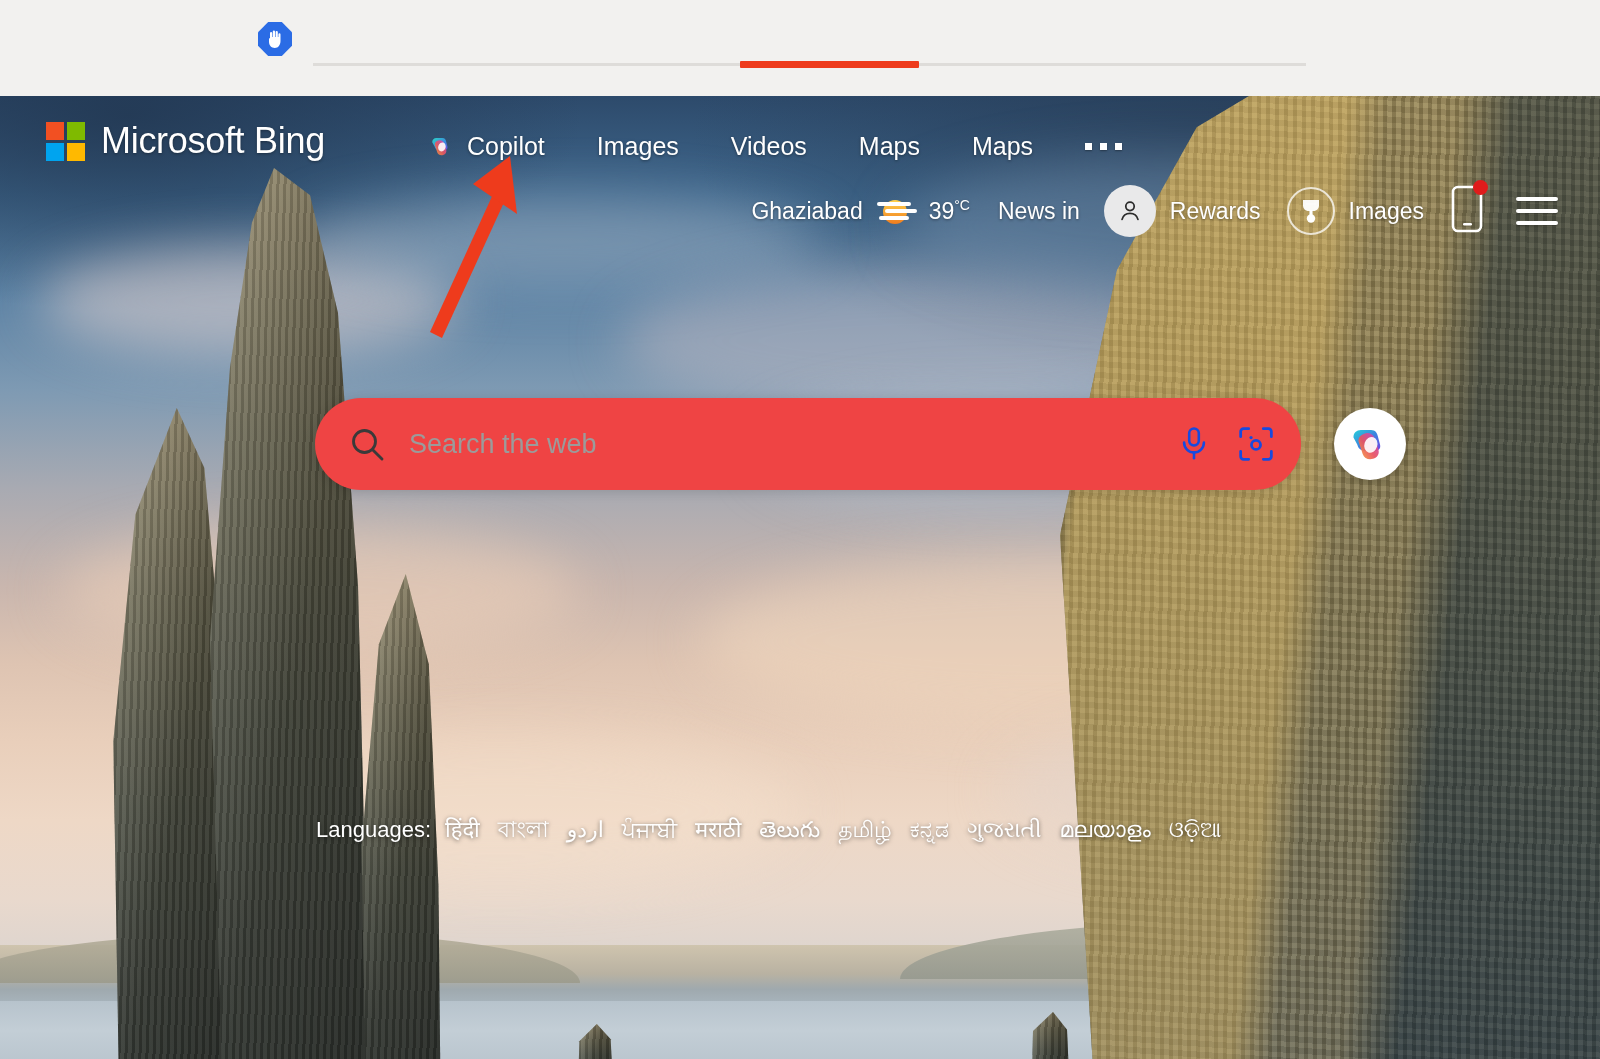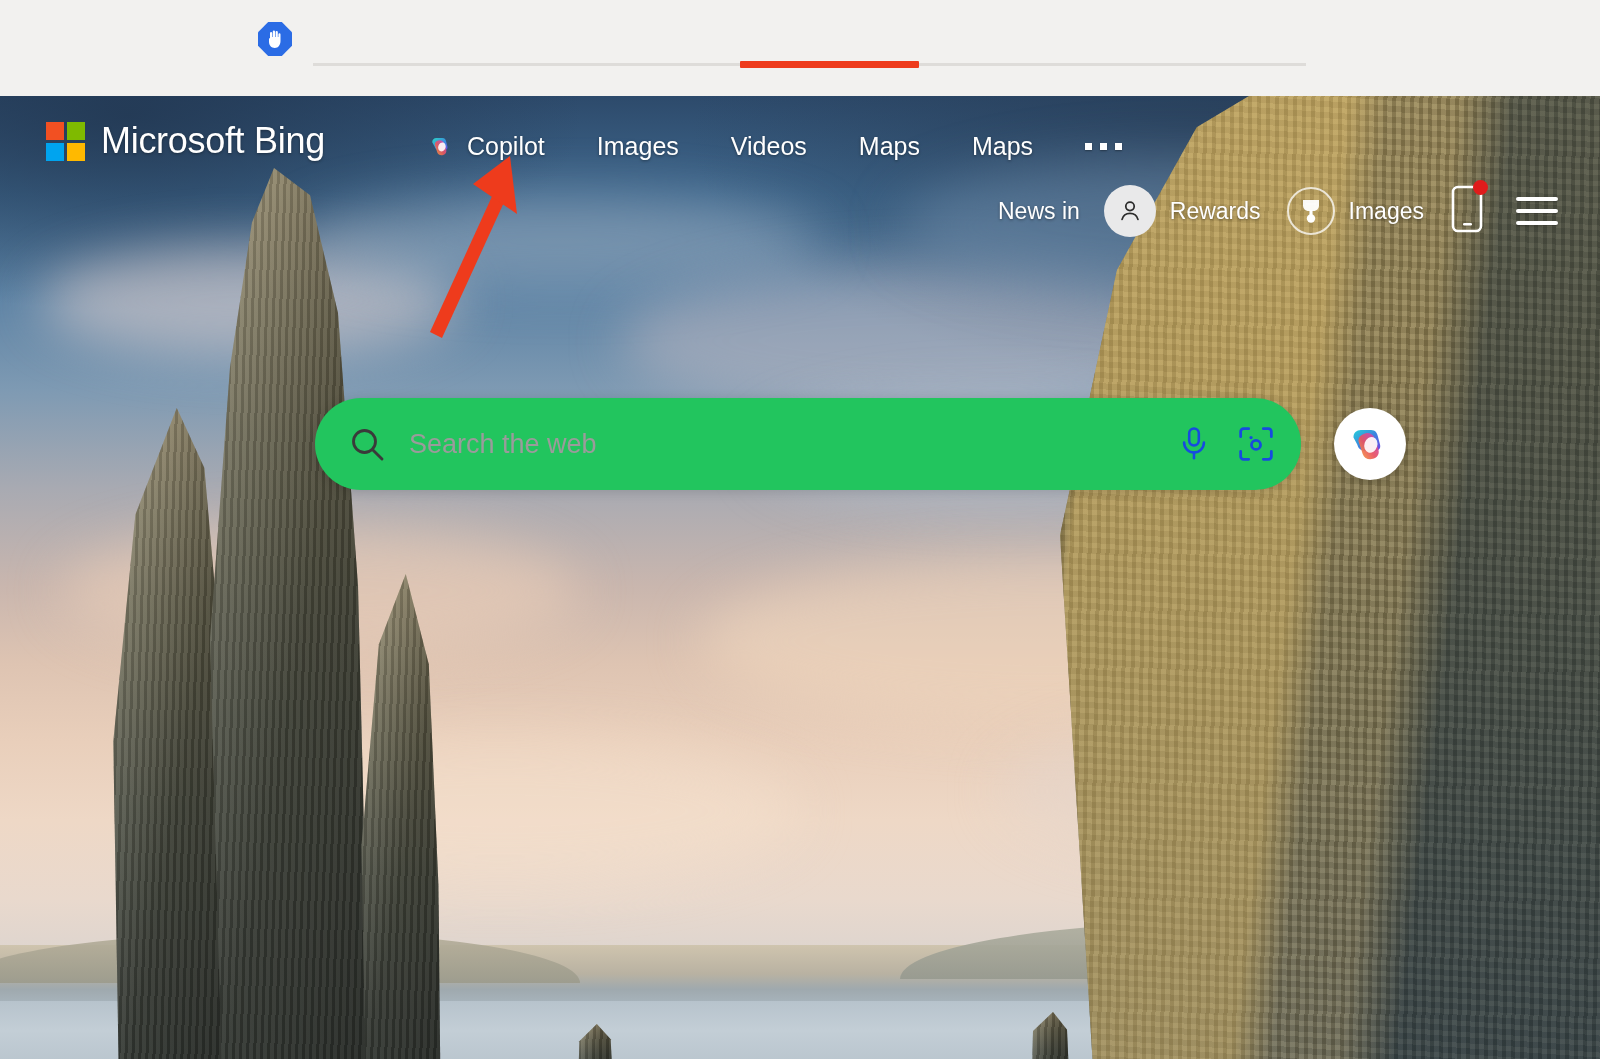--- a/index.html
+++ b/index.html
@@ -405,6 +405,22 @@
 
     <div id="header-right">
 
+      <div class="hr-item">
+        <span>Ghaziabad</span>
+        <svg width="46" height="36" viewBox="0 0 46 36">
+          <defs>
+            <linearGradient id="sunG" x1="0" y1="0" x2="0" y2="1">
+              <stop offset="0%" stop-color="#ffd34d"></stop>
+                <stop offset="100%" stop-color="#f07c1e"></stop>
+            </linearGradient>
+          </defs>
+          <circle cx="22" cy="19" r="12" fill="url(#sunG)"></circle>
+          <rect x="4" y="9" width="34" height="4" rx="2" fill="#fff"></rect>
+          <rect x="12" y="16" width="32" height="4" rx="2" fill="#fff"></rect>
+          <rect x="6" y="23" width="30" height="4" rx="2" fill="#fff"></rect>
+        </svg>
+        <span id="weather-temp"><span>39</span><sup>°C</sup></span>
+      </div>
 
       <div class="hr-item">
         <span>News in</span>

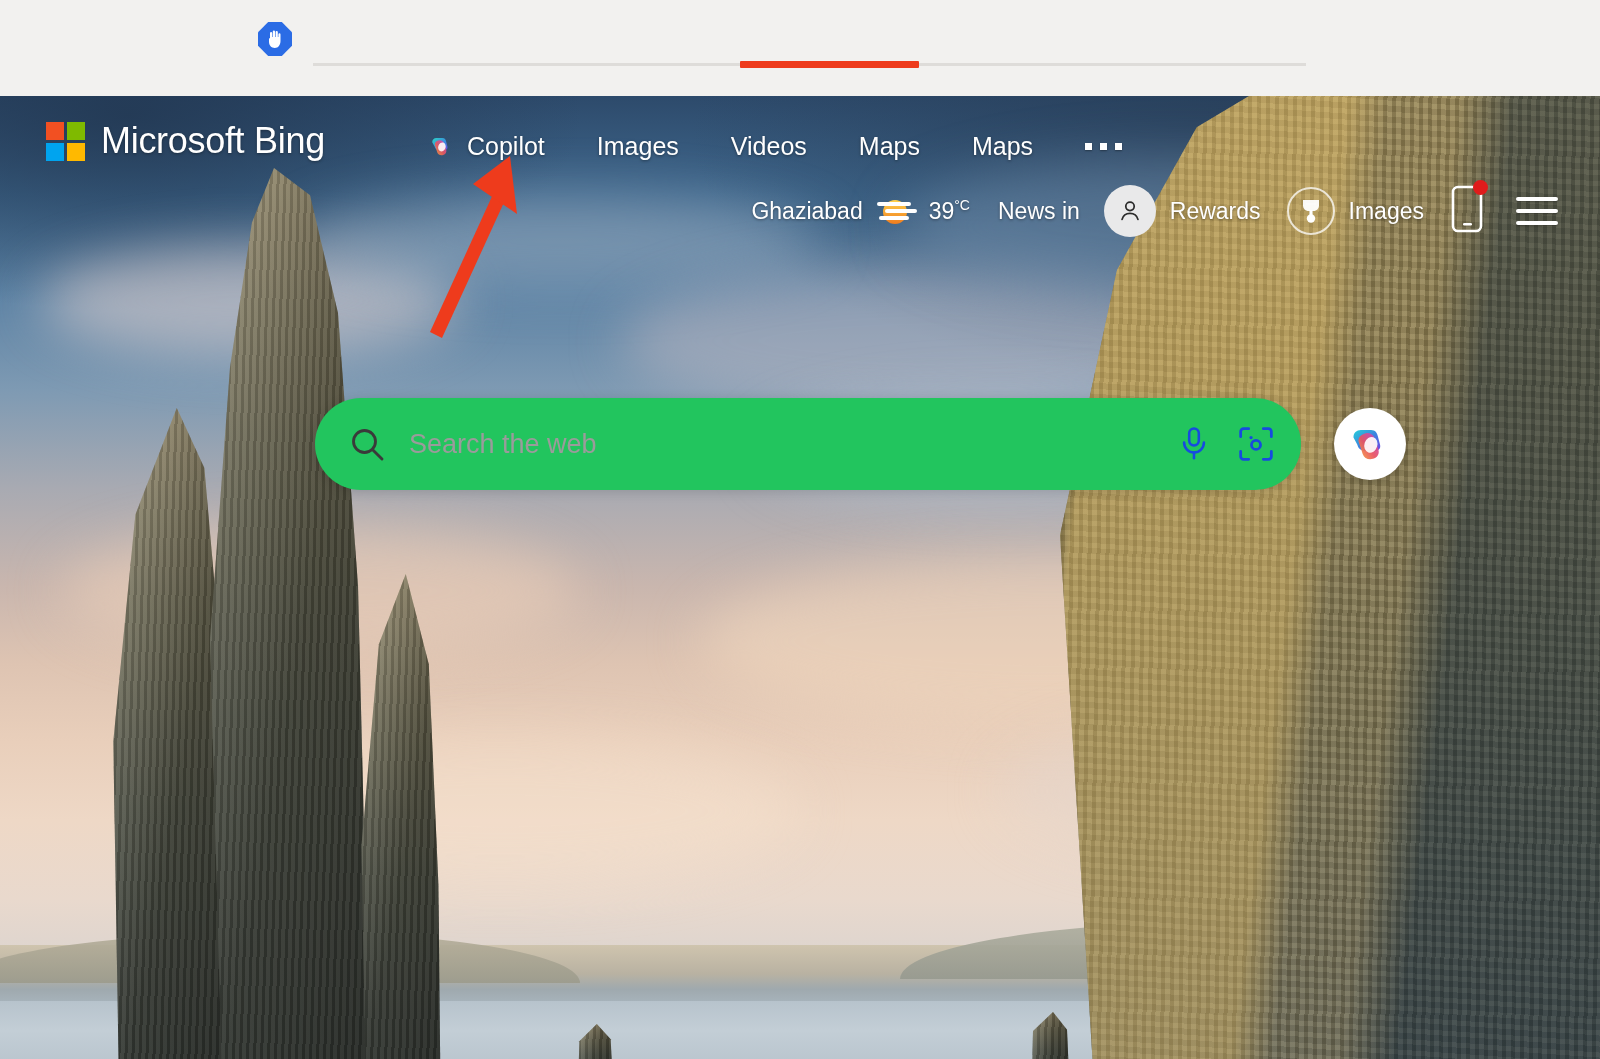--- a/index.html
+++ b/index.html
@@ -258,7 +258,7 @@
   #search-box {
     position: absolute; left: 315px; top: 0;
     width: 986px; height: 92px;
-    background: #22c55e; border-radius: 46px;
+    background: #ef4444; border-radius: 46px;
     display: flex; align-items: center;
     box-shadow: 0 2px 12px rgba(0,0,0,0.14);
   }

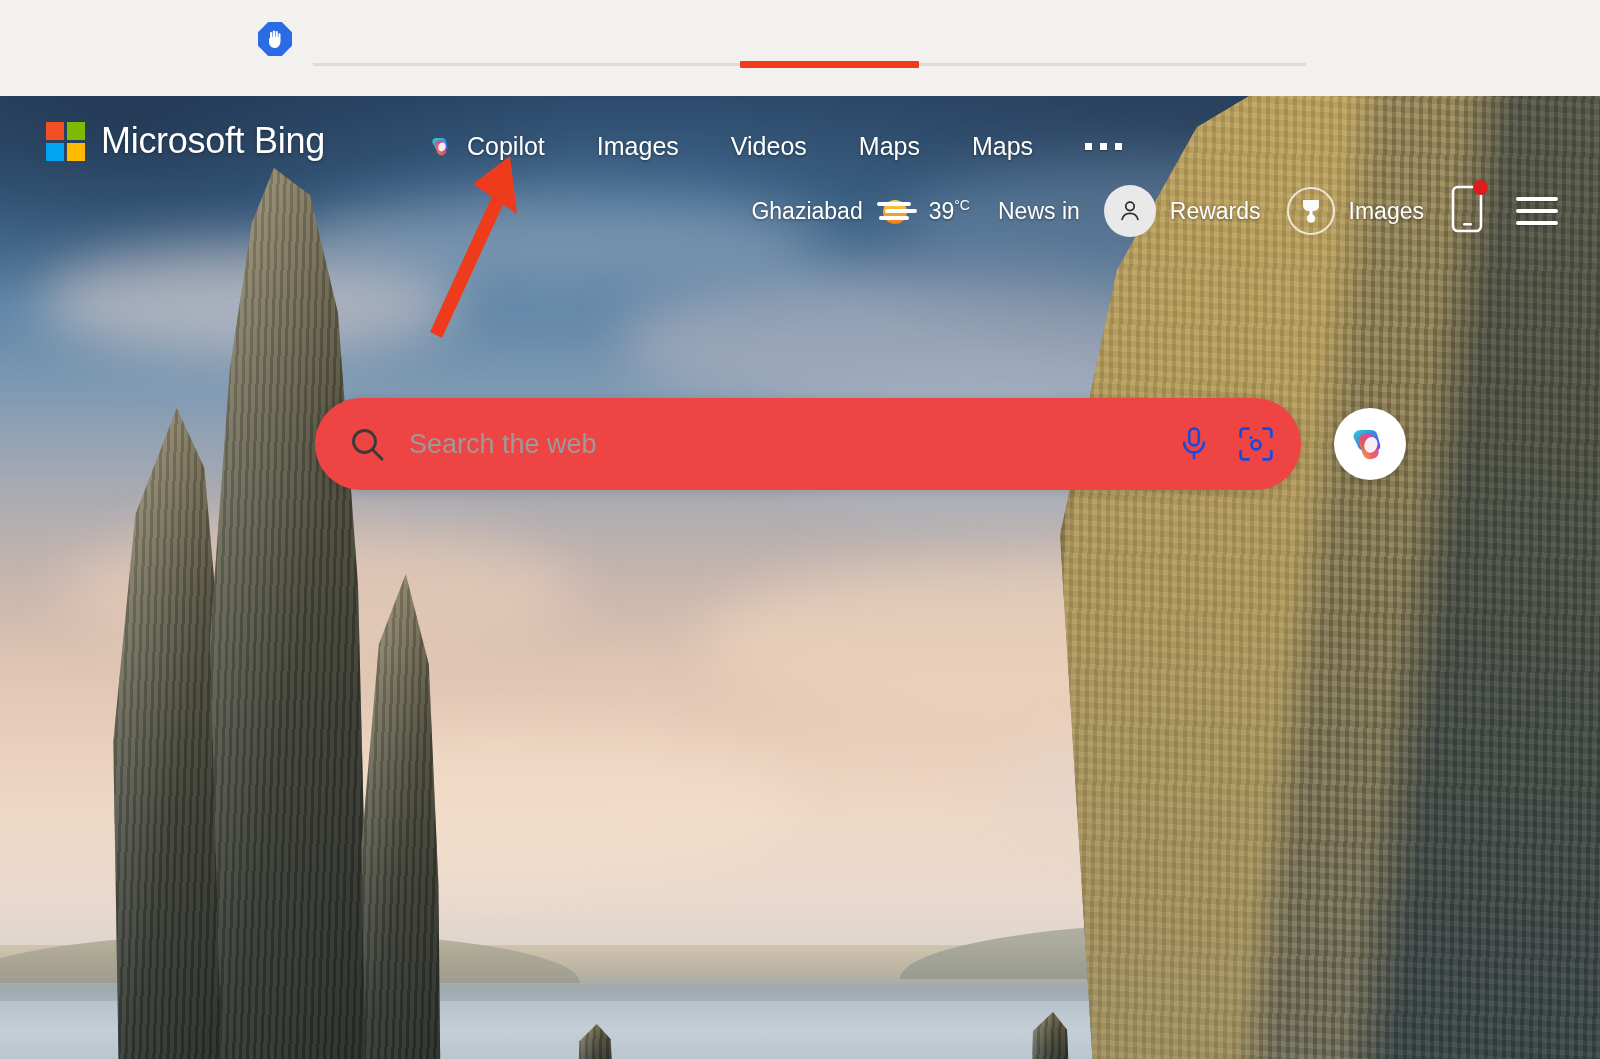--- a/index.html
+++ b/index.html
@@ -514,6 +514,20 @@
       </div>
     </div>
 
+    <div id="languages-row">
+      <span id="languages-label">Languages:</span>
+      <span class="lang-link">हिंदी</span>
+      <span class="lang-link">বাংলা</span>
+      <span class="lang-link">اردو</span>
+      <span class="lang-link">ਪੰਜਾਬੀ</span>
+      <span class="lang-link">मराठी</span>
+      <span class="lang-link">తెలుగు</span>
+      <span class="lang-link">தமிழ்</span>
+      <span class="lang-link">ಕನ್ನಡ</span>
+      <span class="lang-link">ગુજરાતી</span>
+      <span class="lang-link">മലയാളം</span>
+      <span class="lang-link">ଓଡ଼ିଆ</span>
+    </div>
   </div>
 
 </div>

